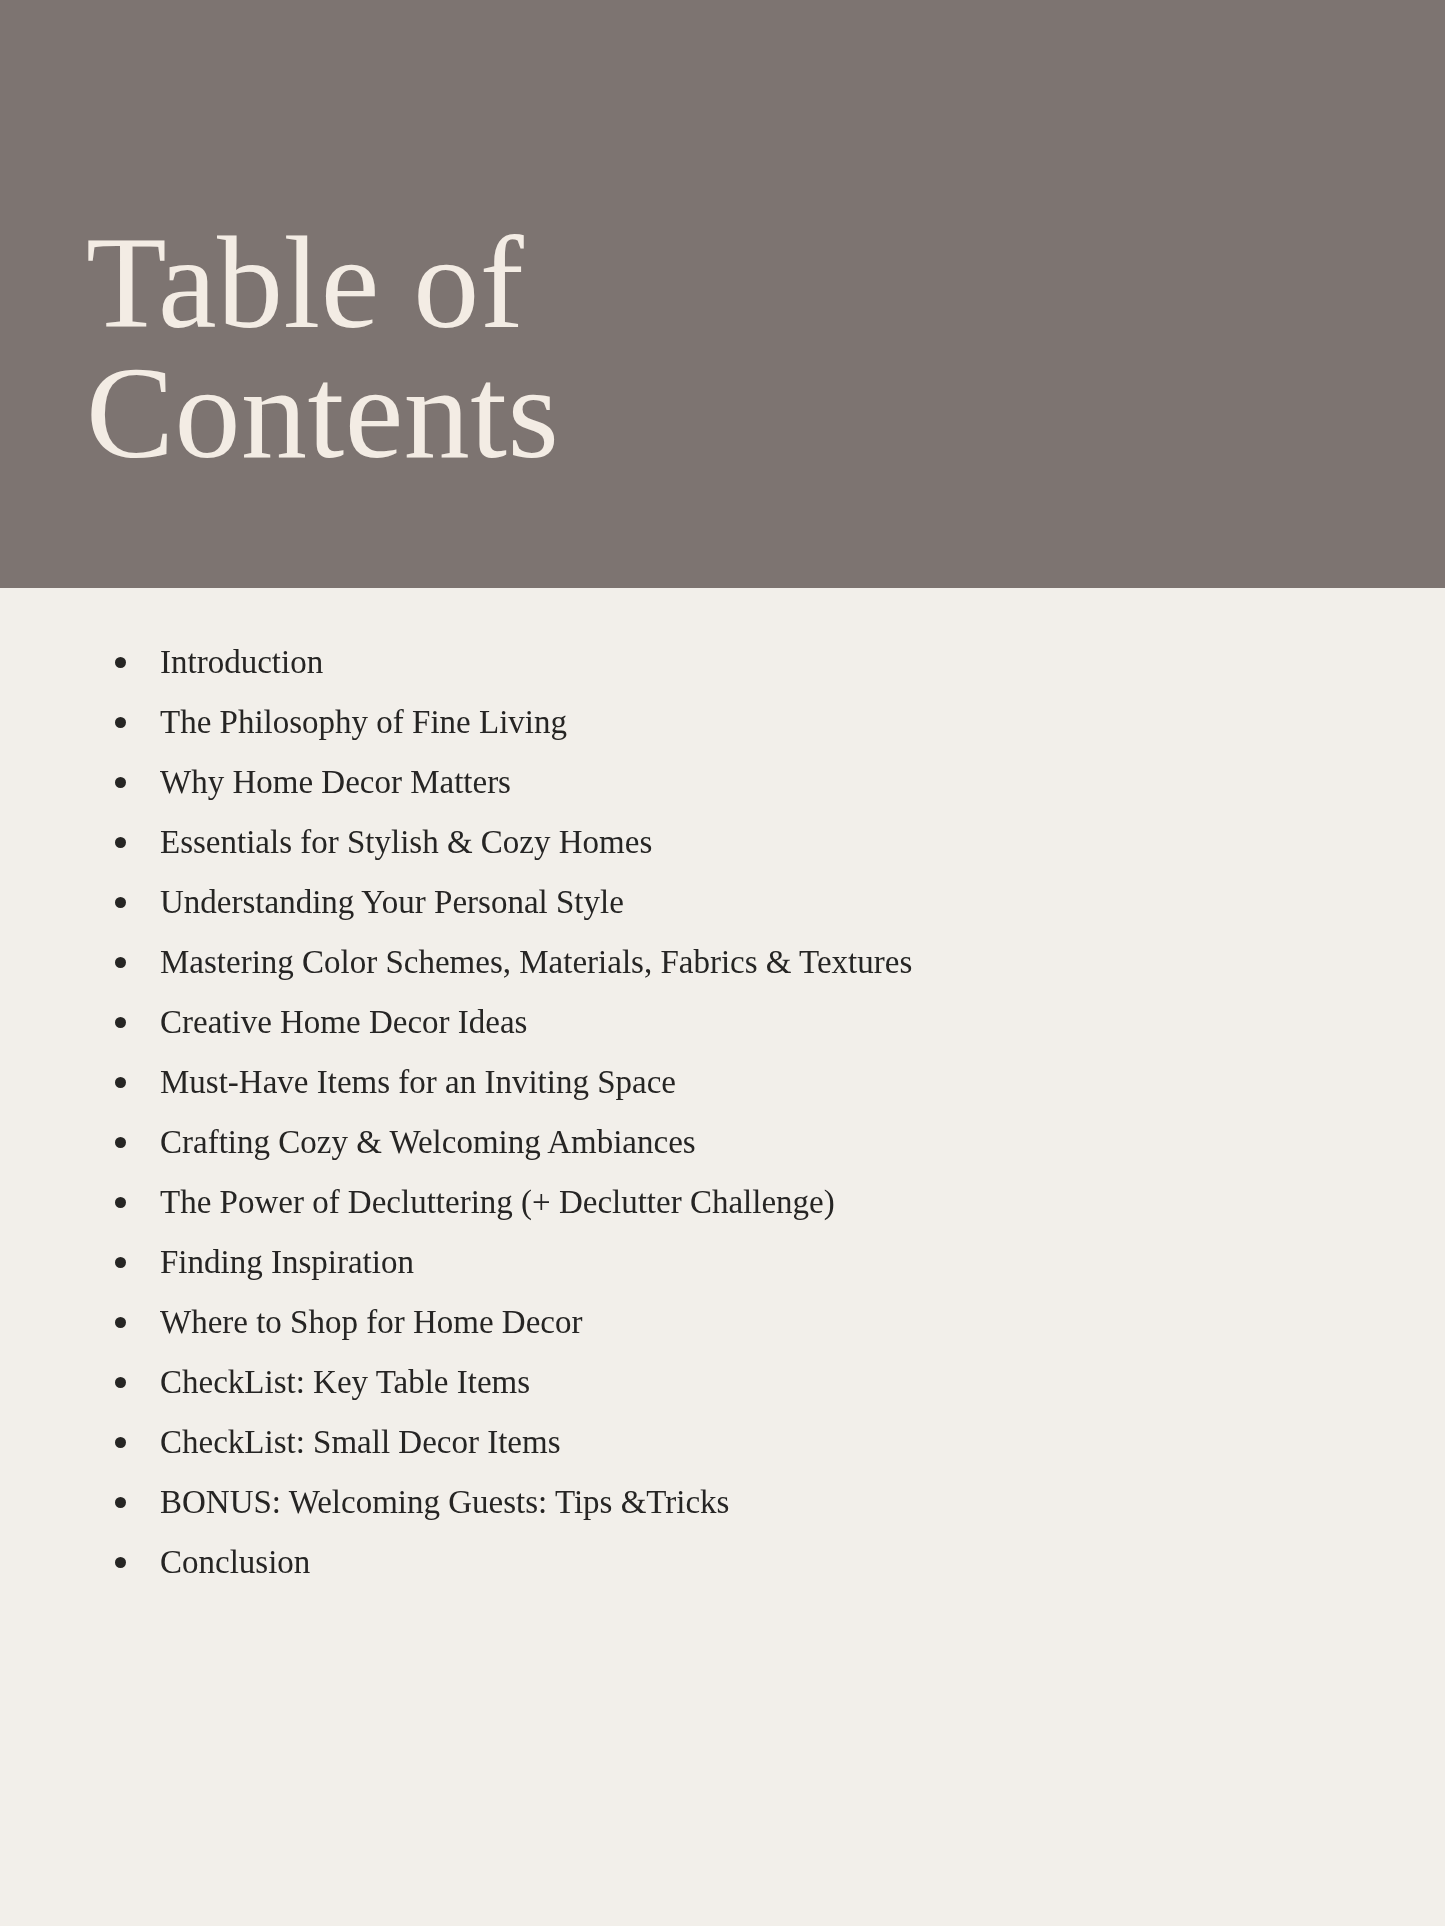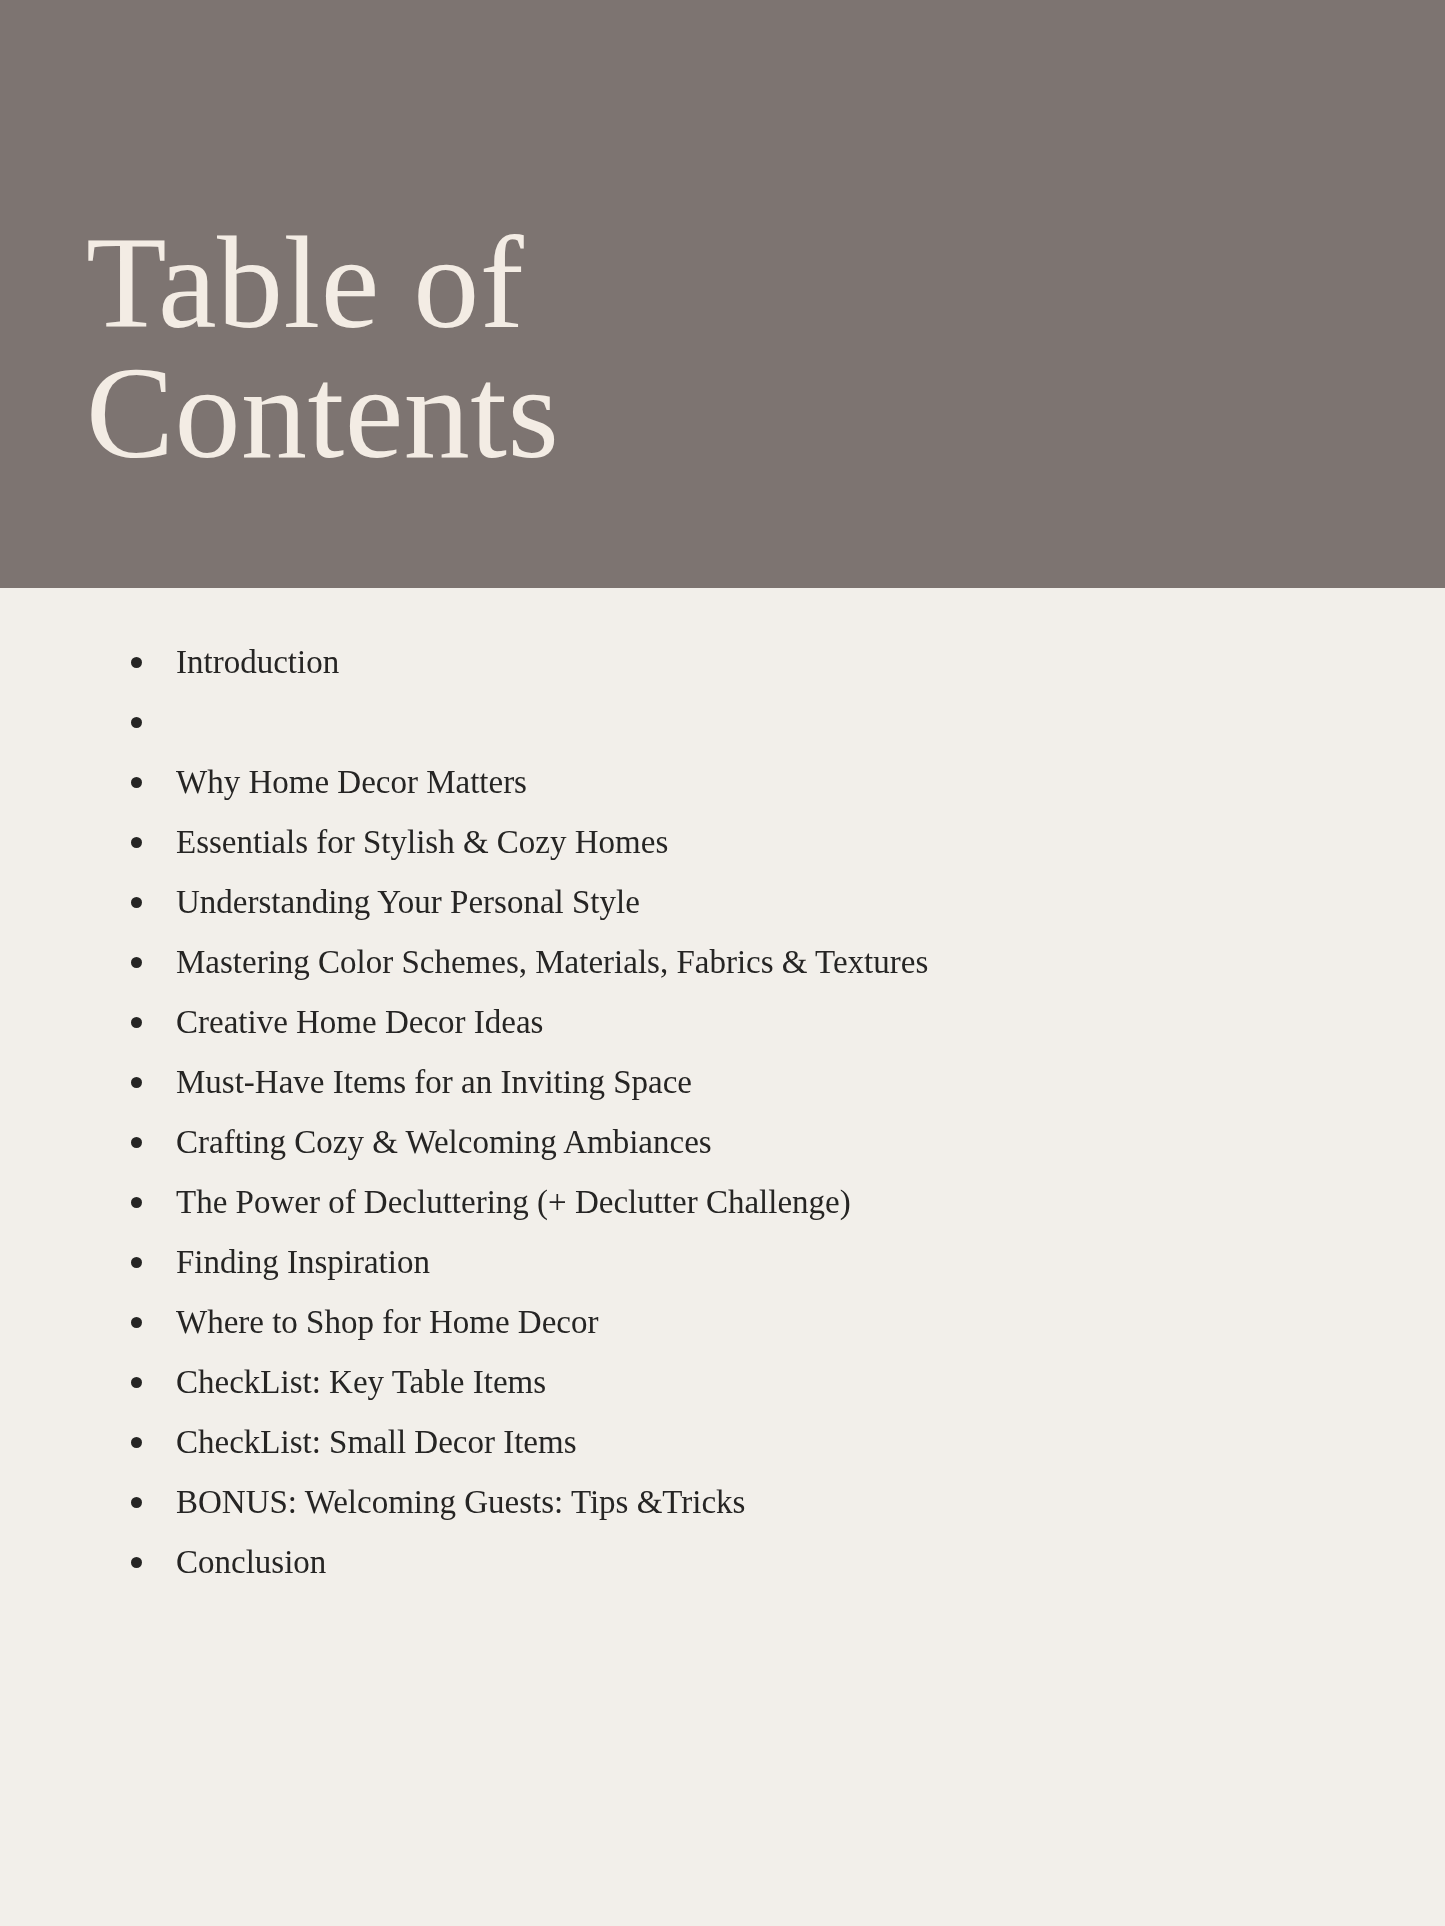--- a/index.html
+++ b/index.html
@@ -60,7 +60,7 @@
   .toc-list {
     list-style: none;
     margin: 0;
-    padding: 16px;
+    padding: 0;
     position: relative;
   }
 

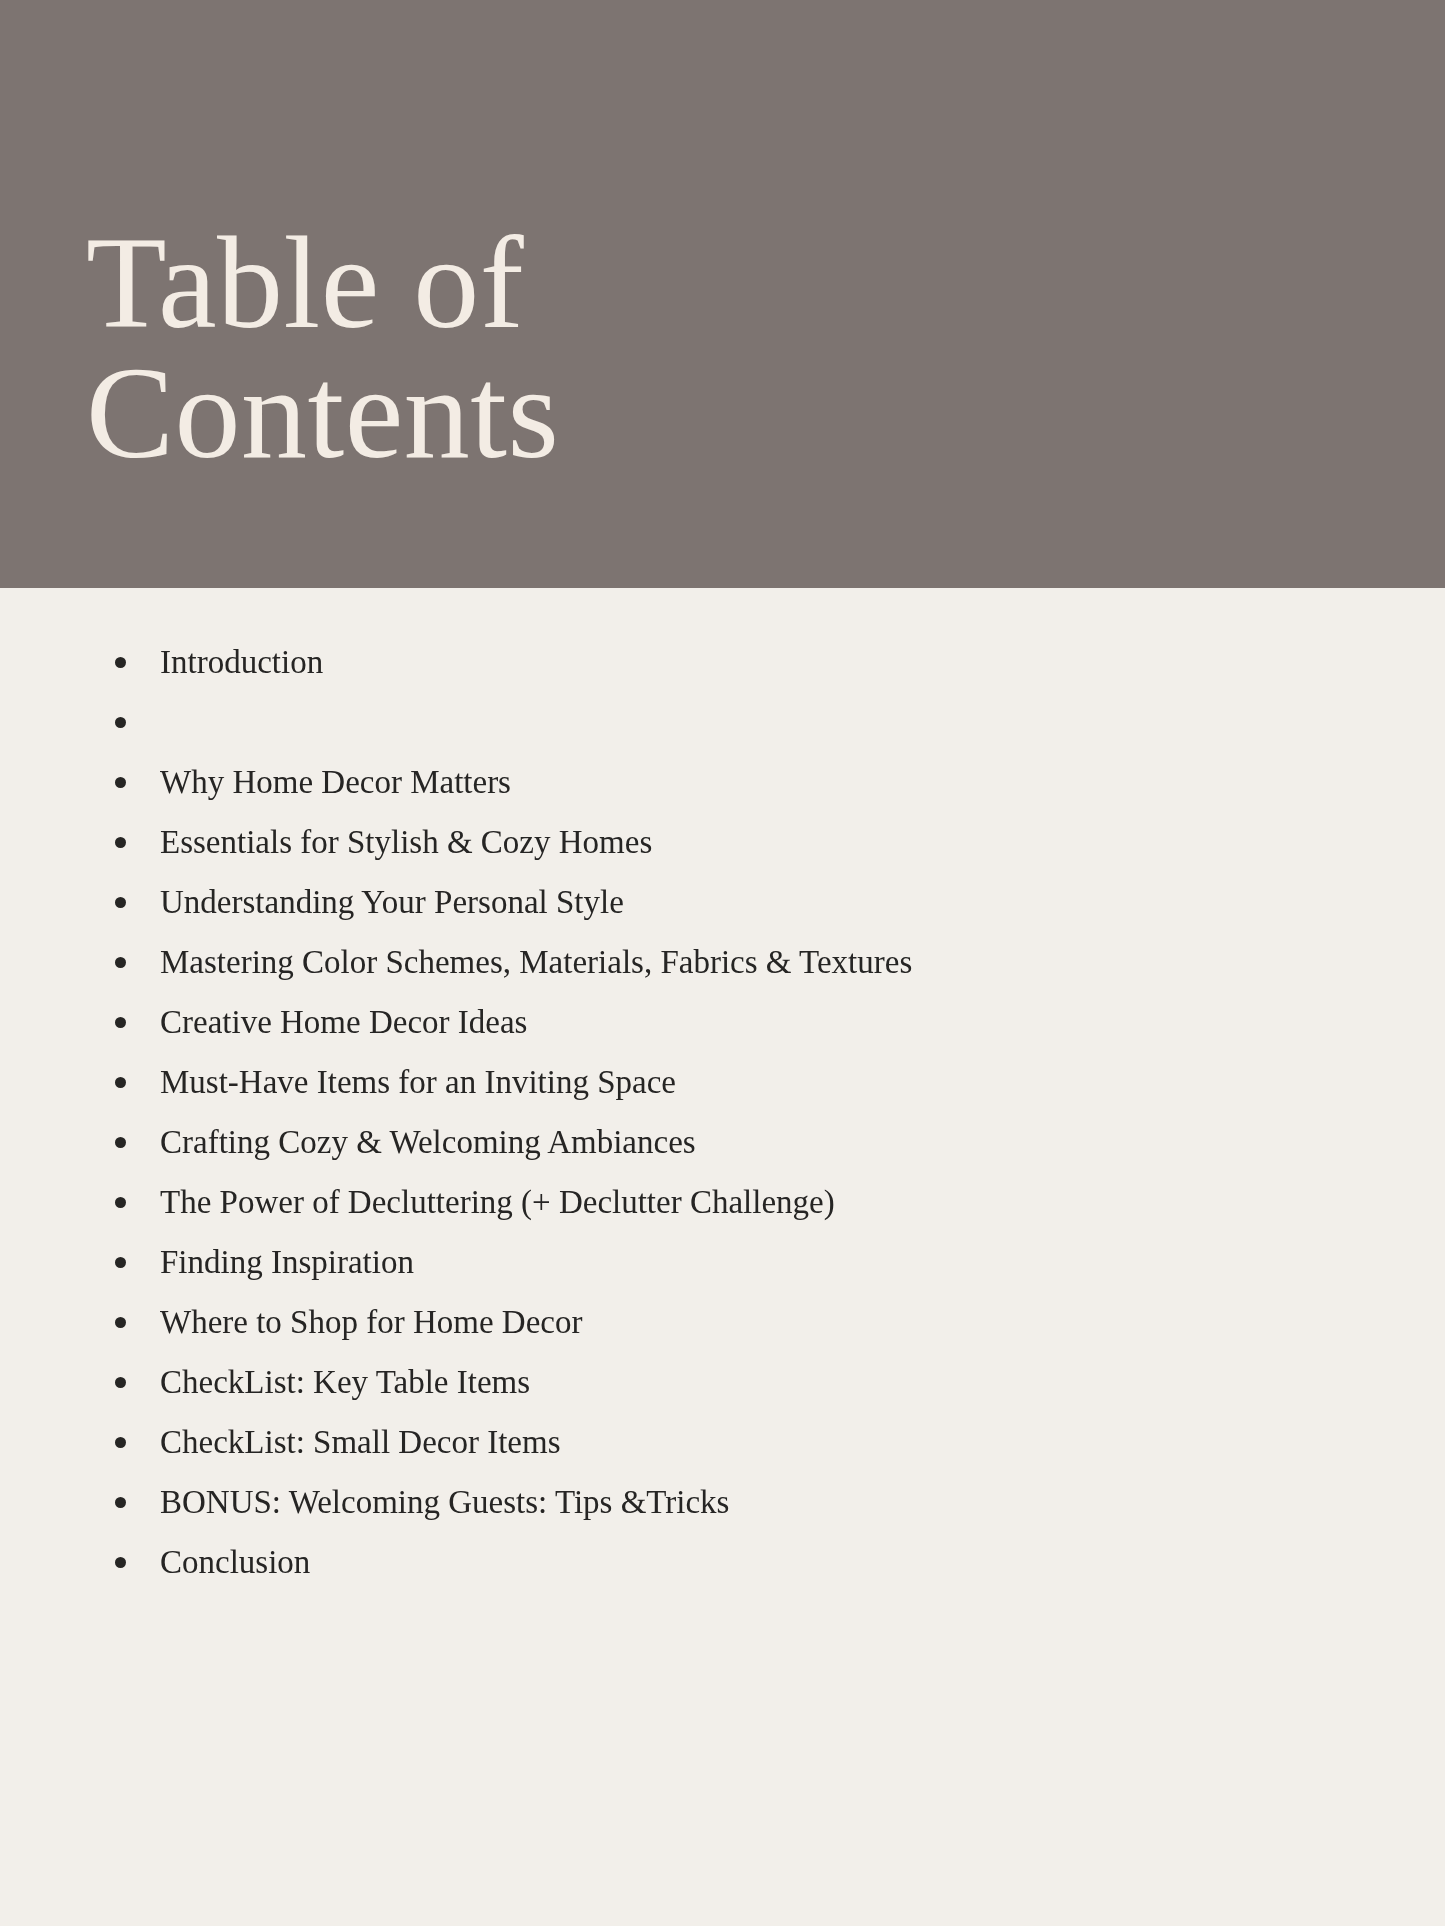--- a/index.html
+++ b/index.html
@@ -108,7 +108,7 @@
   <div class="contents">
     <ul class="toc-list">
         <li class="toc-item"><span class="bullet"></span><span class="label">Introduction</span></li>
-        <li class="toc-item"><span class="bullet"></span></li>
+        <li class="toc-item"><span class="bullet"></span><span class="label">The Philosophy of Fine Living</span></li>
         <li class="toc-item"><span class="bullet"></span><span class="label">Why Home Decor Matters</span></li>
         <li class="toc-item"><span class="bullet"></span><span class="label">Essentials for Stylish &amp; Cozy Homes</span></li>
         <li class="toc-item"><span class="bullet"></span><span class="label">Understanding Your Personal Style</span></li>

